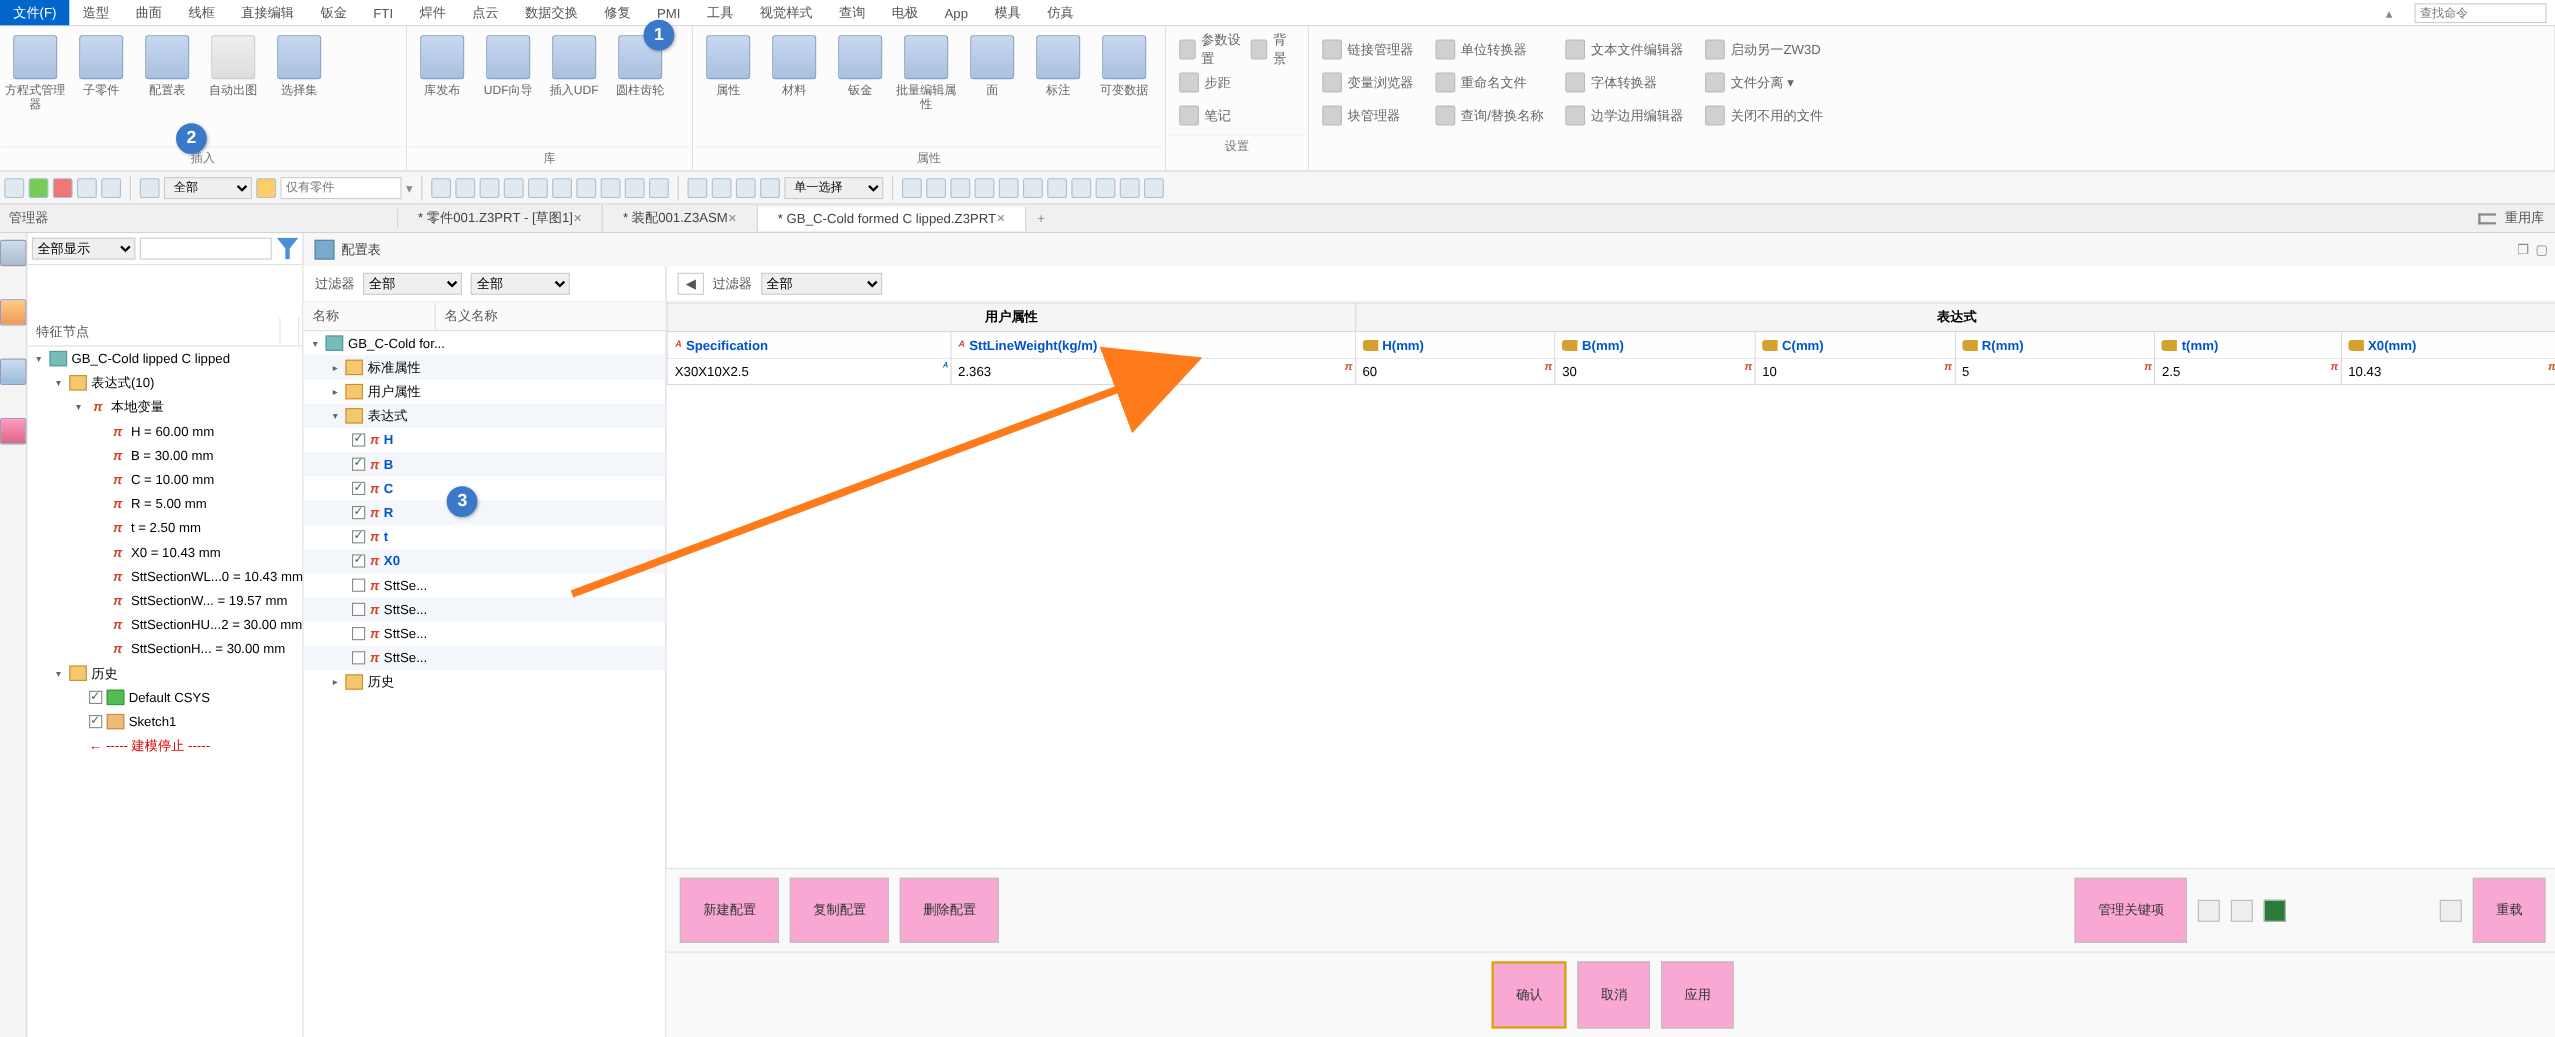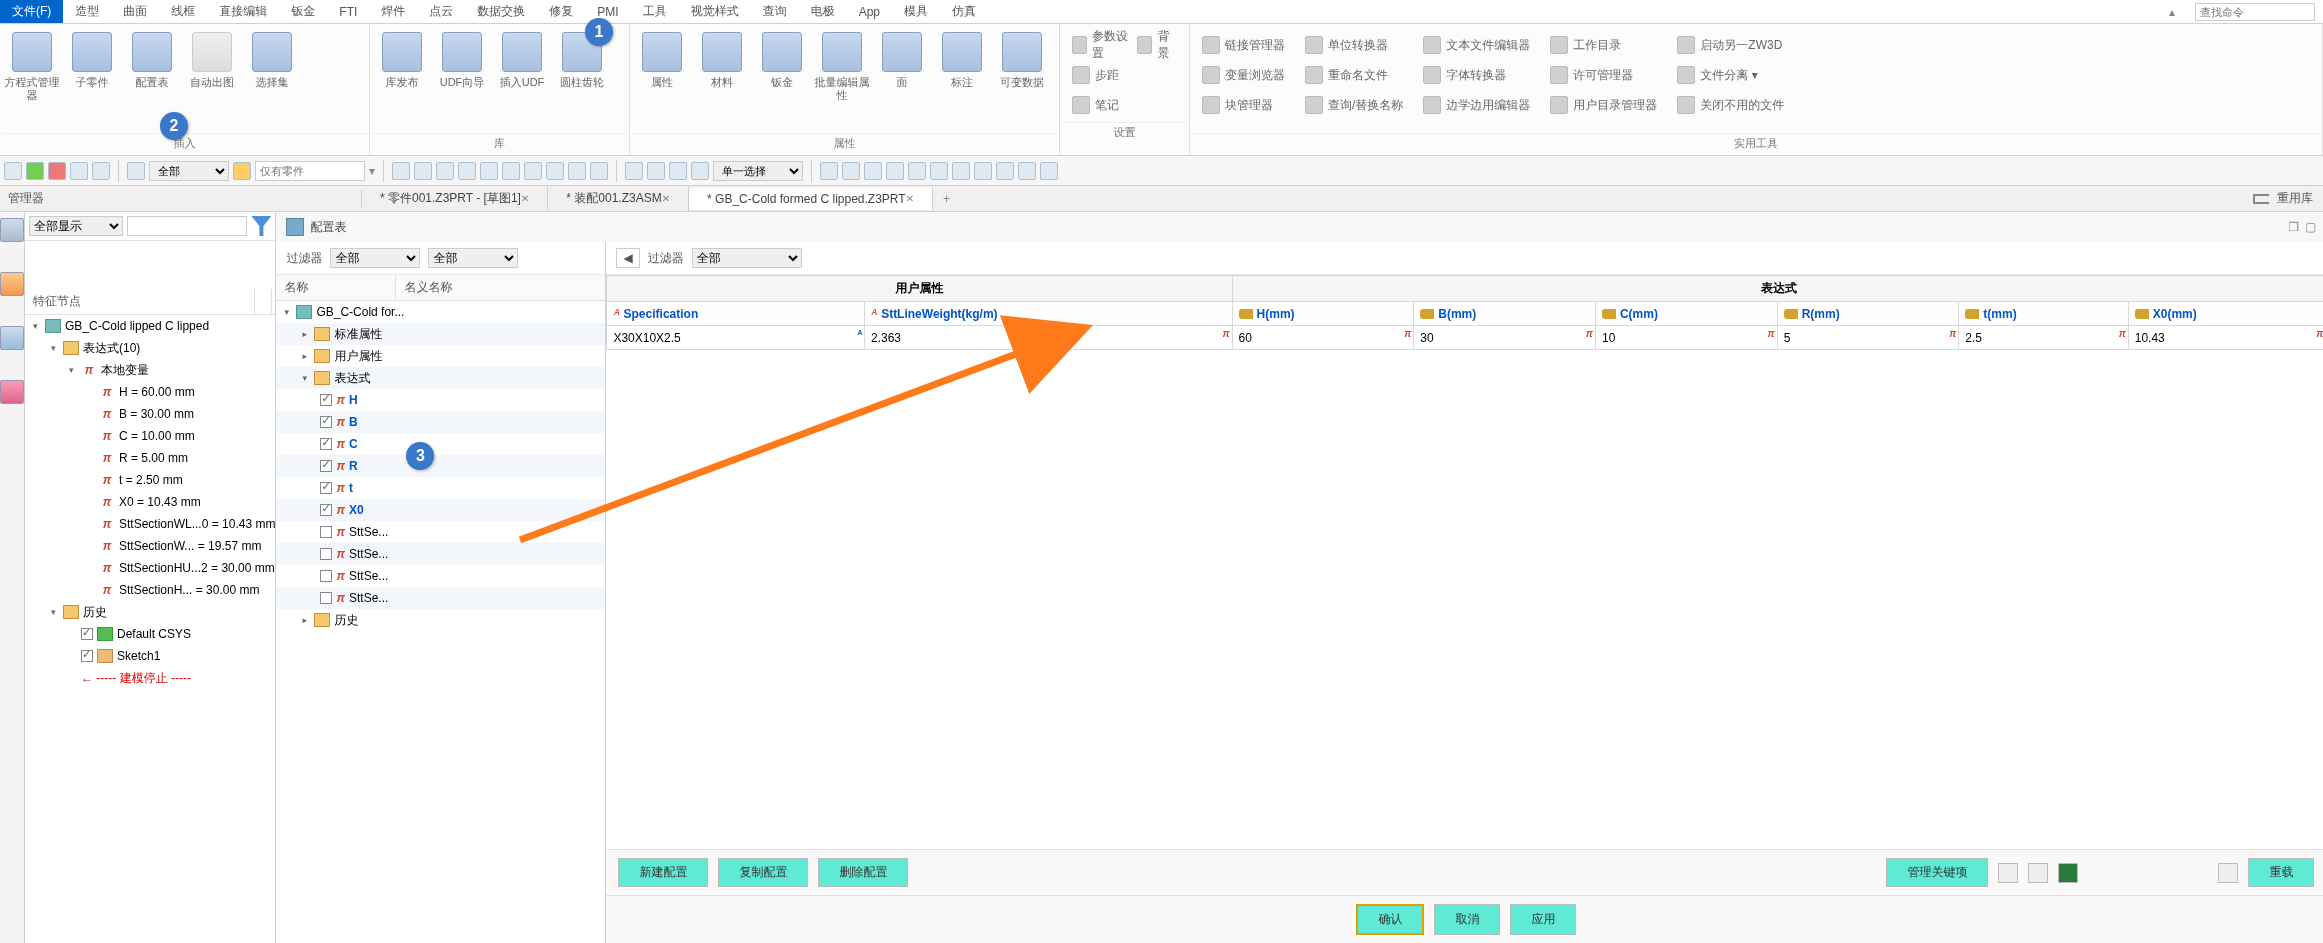--- a/index.html
+++ b/index.html
@@ -287,20 +287,6 @@
         <div class="ribbon-small">
             <span class="icon-s"></span>
             <span>边学边用编辑器</span>
-          </div>
-      </div>
-      <div class="ribbon-col">
-        <div class="ribbon-small">
-            <span class="icon-s"></span>
-            <span>工作目录</span>
-          </div>
-        <div class="ribbon-small">
-            <span class="icon-s"></span>
-            <span>许可管理器</span>
-          </div>
-        <div class="ribbon-small">
-            <span class="icon-s"></span>
-            <span>用户目录管理器</span>
           </div>
       </div>
       <div class="ribbon-col">

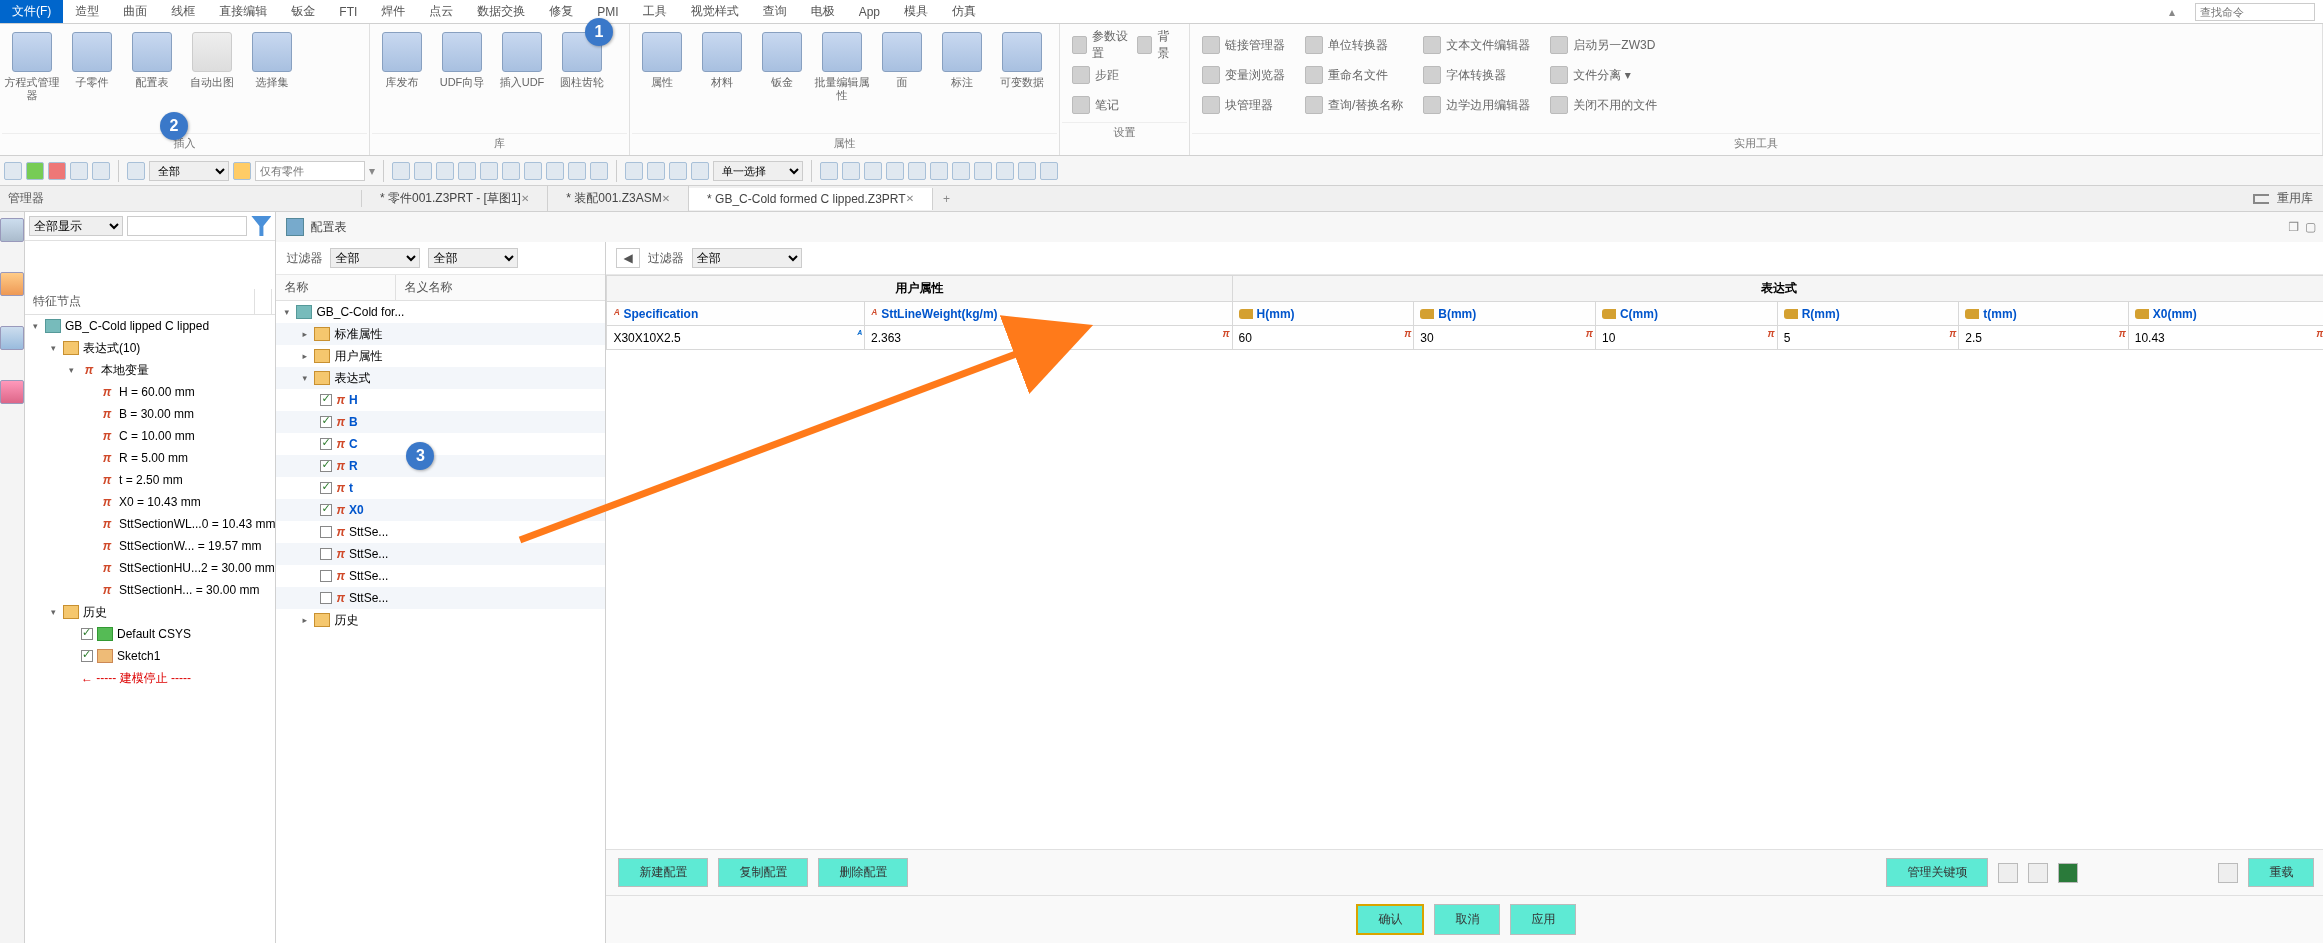--- a/index.html
+++ b/index.html
@@ -304,7 +304,6 @@
           </div>
       </div>
     </div>
-    <div class="ribbon-group-label">实用工具</div>
   </div>
 
   <div class="badge" style="top:-6px; left:585px;">1</div>

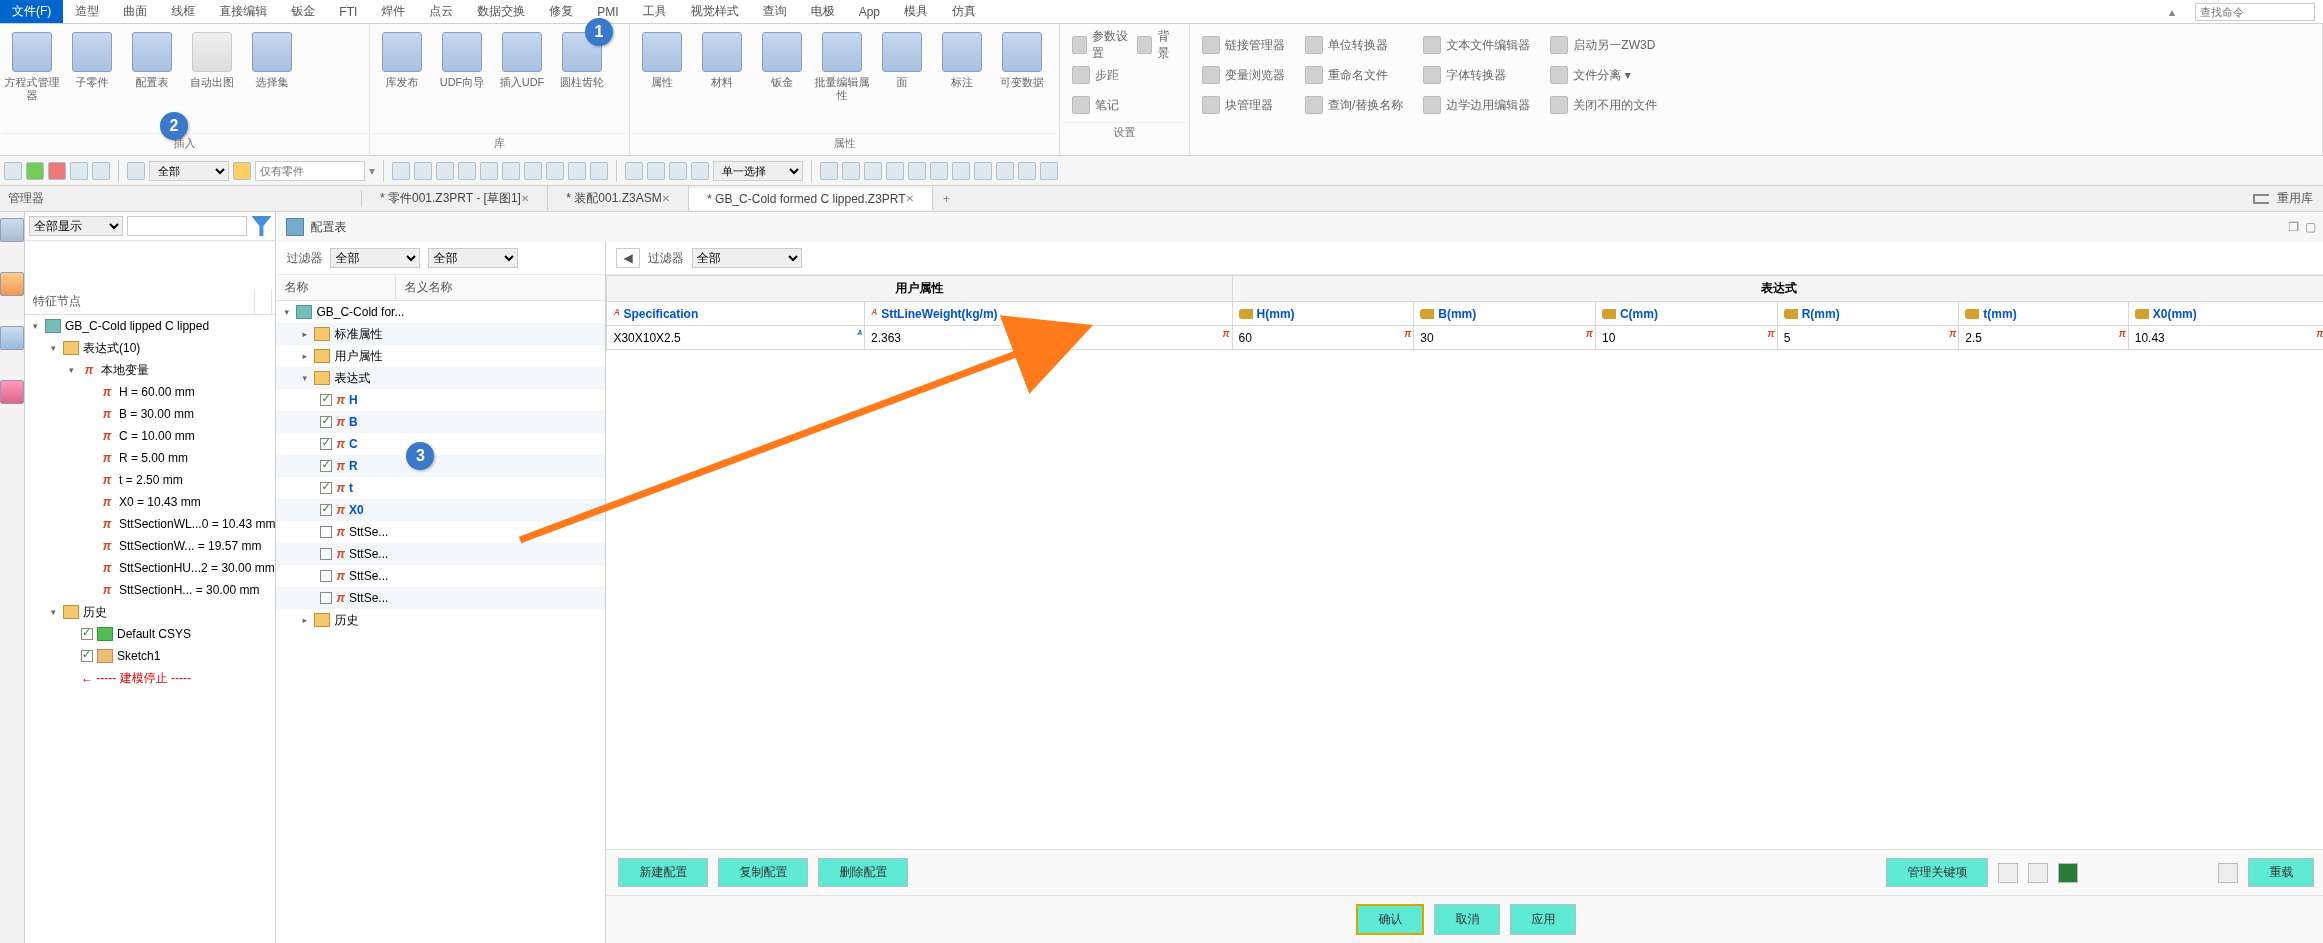--- a/index.html
+++ b/index.html
@@ -108,7 +108,7 @@
 
 .btnbar1 { display: flex; gap: 10px; padding: 8px 12px; border-top: 1px solid #e0e0e0; background: #f9f9f9; align-items: center; }
 .btnbar1 .spacer { flex: 1; }
-.btn { padding: 5px 20px; border: 1px solid #bbb; background: #5eead4; color: #333; cursor: pointer; }
+.btn { padding: 20px 20px; border: 1px solid #bbb; background: #f9a8d4; color: #333; cursor: pointer; }
 .btn.primary { border: 2px solid #d9a400; text-align: center; }
 .mini-ico { width: 20px; height: 20px; border: 1px solid #bbb; background: #eee; }
 .btnbar2 { display: flex; justify-content: center; gap: 10px; padding: 8px; border-top: 1px solid #e0e0e0; background: #f9f9f9; }

